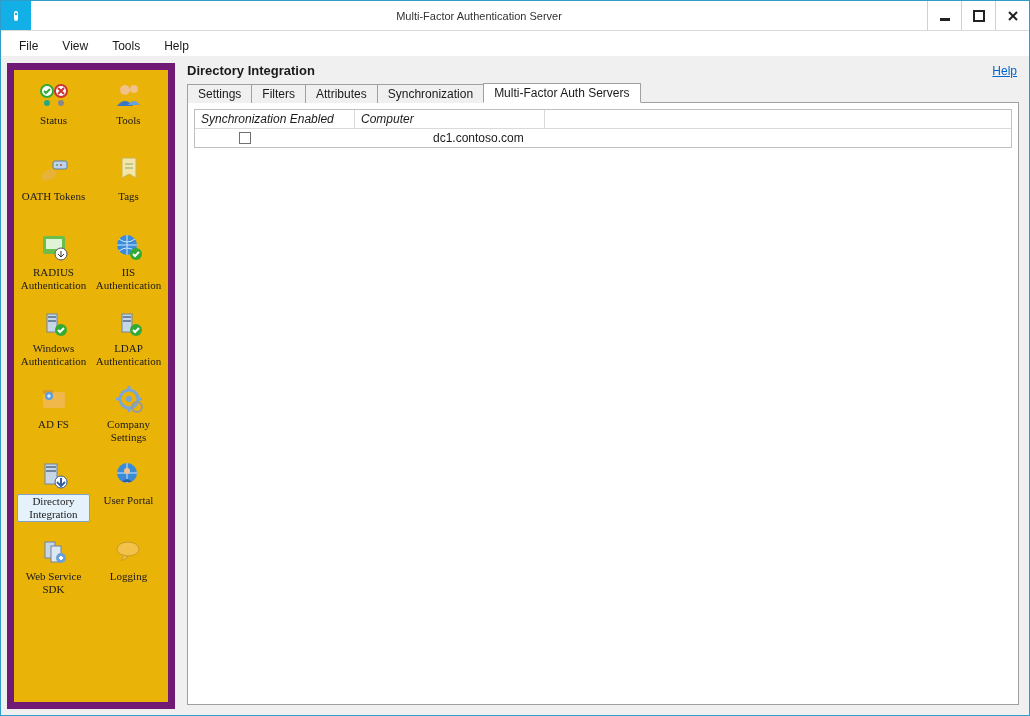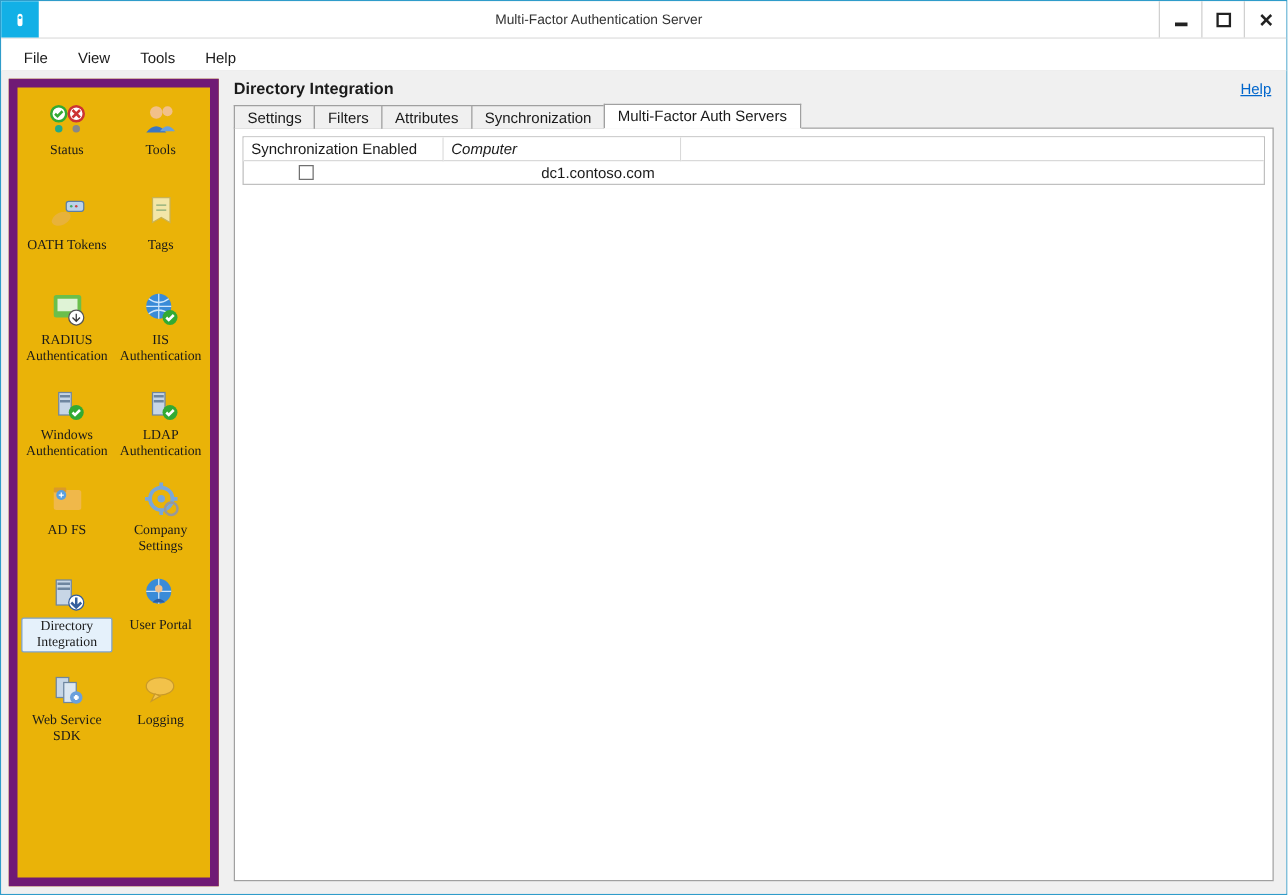--- a/index.html
+++ b/index.html
@@ -30,7 +30,7 @@
   .grid { border: 1px solid #c0c0c0; background: #fff; flex: 0 0 auto; }
   .grid-head { display: flex; background: #fff; }
   .grid-head .col { border-right: 1px solid #d9d9d9; border-bottom: 1px solid #d9d9d9; padding: 2px 6px; font-size: 12px; background: #fff; }
-  .col1 { width: 160px; }
+  .col1 { width: 160px; font-style: italic; }
   .col2 { flex: 0 0 190px; font-style: italic; }
   .col3 { flex: 1; border-right: none !important; }
   .grid-row { display: flex; }

